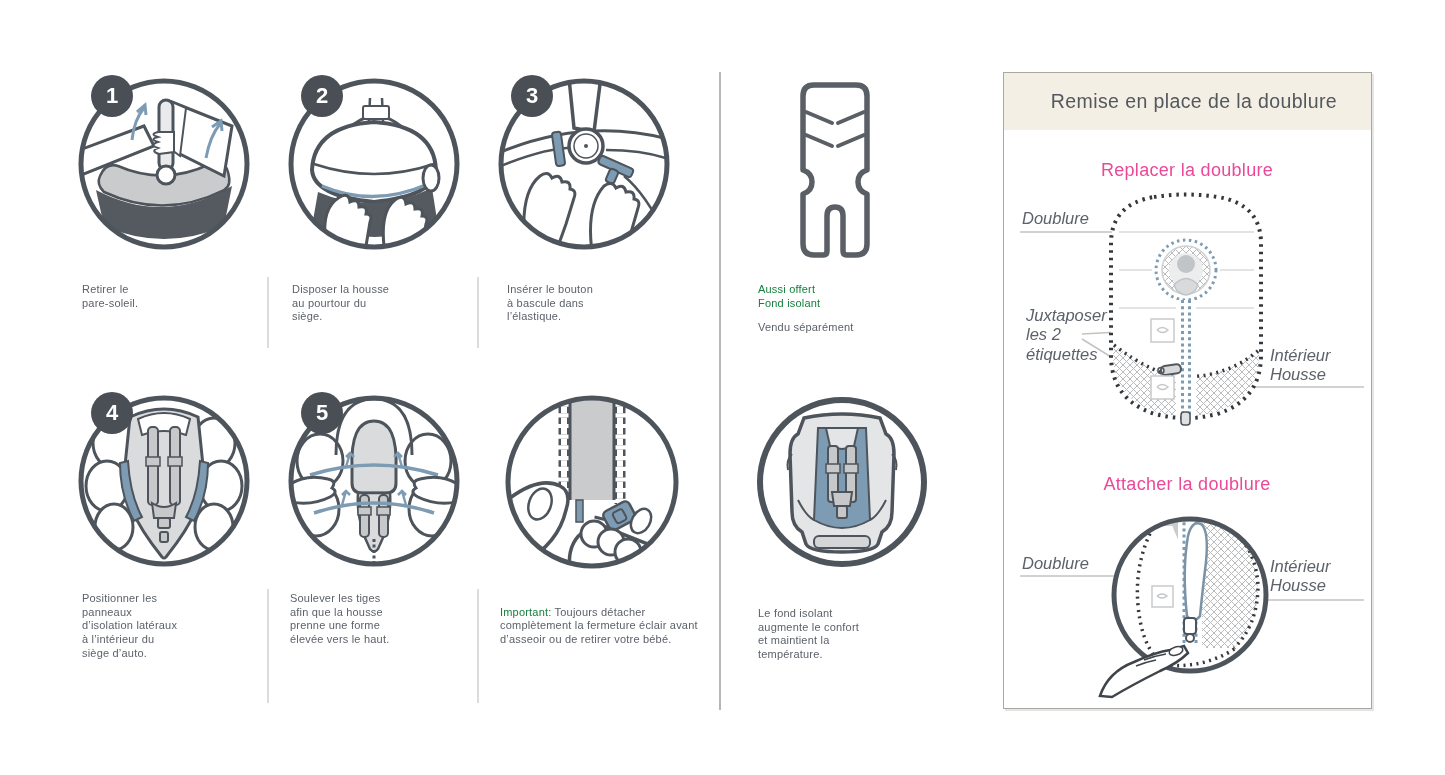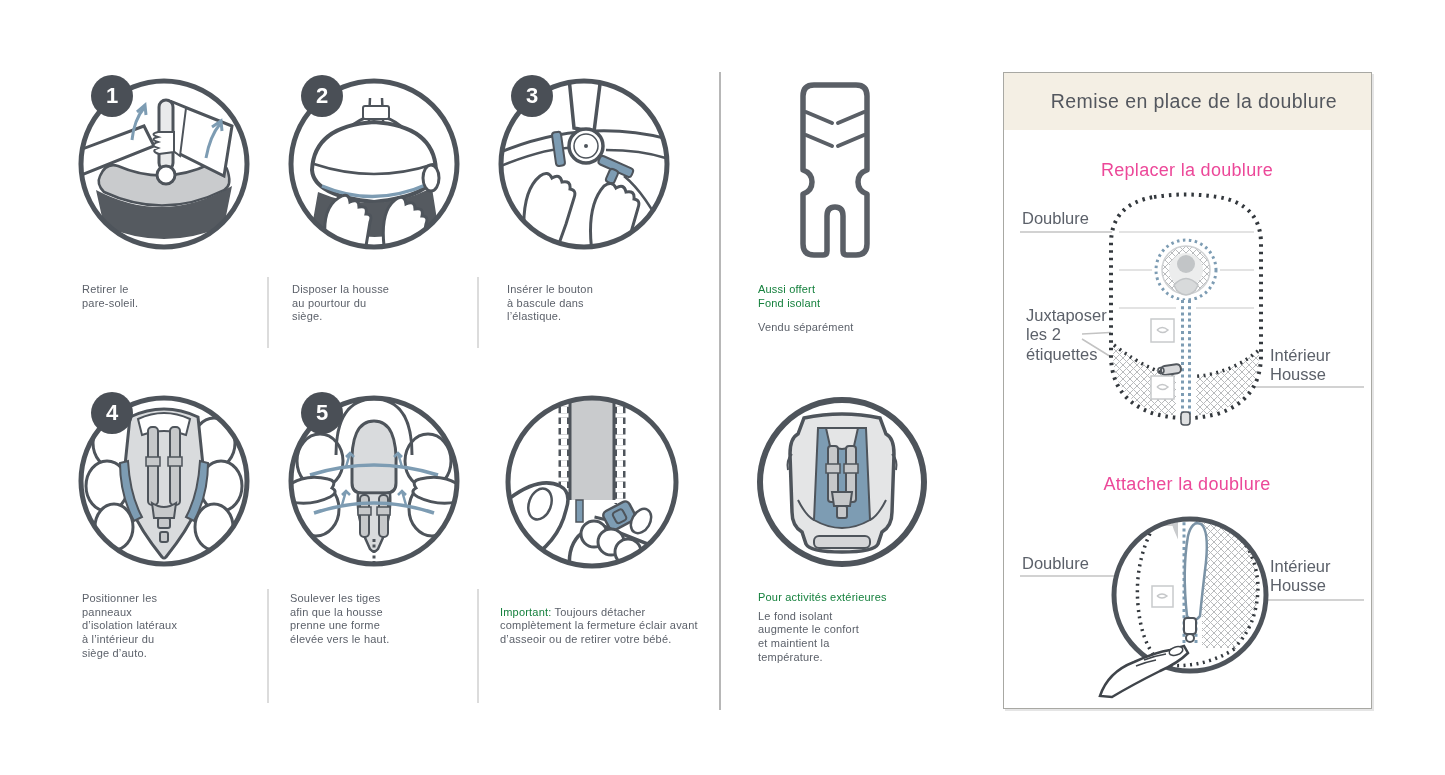--- a/index.html
+++ b/index.html
@@ -37,7 +37,7 @@
     font-weight:500;
   }
   .diag-label{
-    font-size:16.5px;line-height:1.17;color:#5c616a;white-space:pre-line;
+    font-size:16.5px;line-height:1.17;color:#5c616a;white-space:pre-line;font-style:italic;
   }
   .right-align{text-align:left;}
   svg{display:block;}

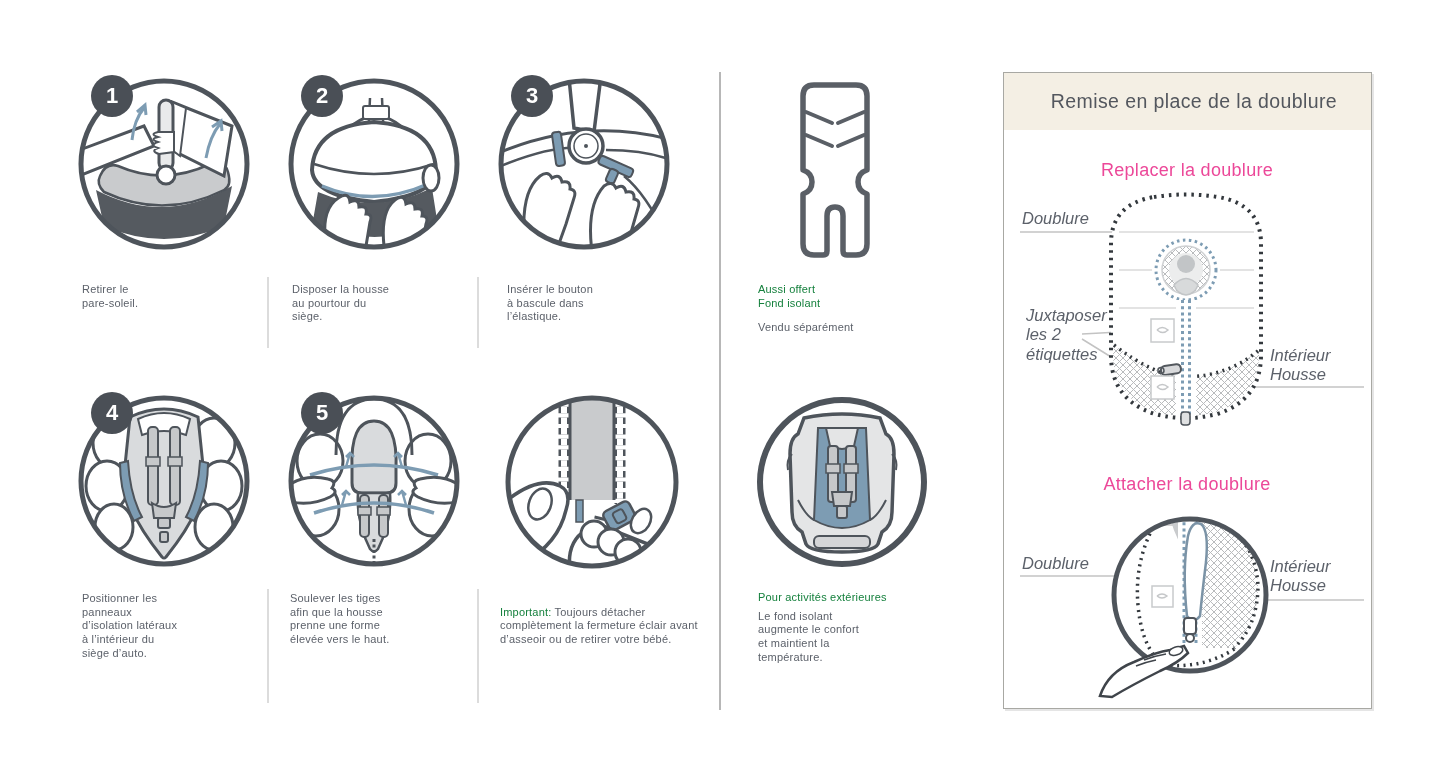--- a/index.html
+++ b/index.html
@@ -301,7 +301,6 @@
 </div>
 
 <div class="abs" style="left:758px;top:591px;width:220px">
-  <div class="caption bold">Pour activités extérieures</div>
   <div class="caption" style="margin-top:5px">Le fond isolant
 augmente le confort
 et maintient la

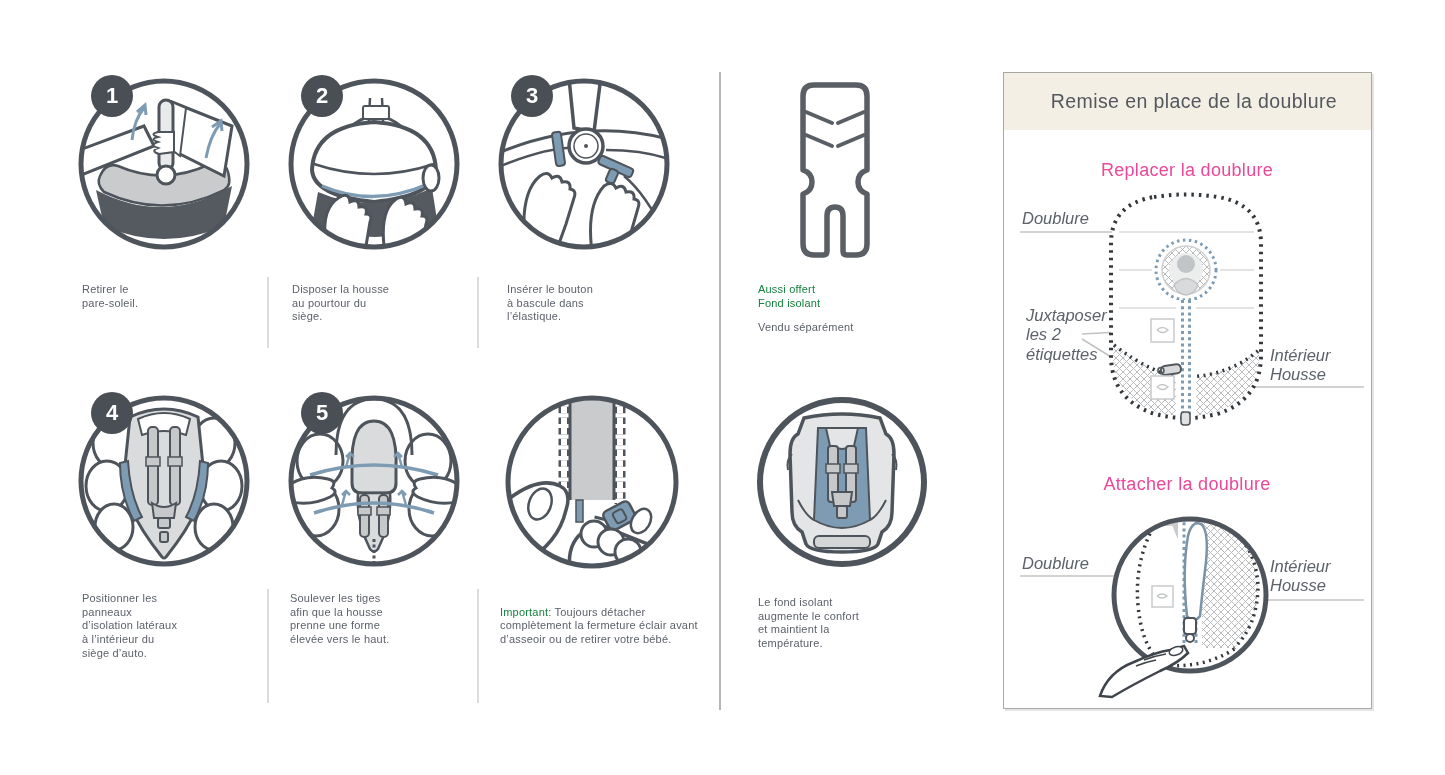--- a/index.html
+++ b/index.html
@@ -301,7 +301,7 @@
 </div>
 
 <div class="abs" style="left:758px;top:591px;width:220px">
-  <div class="caption" style="margin-top:5px">Le fond isolant
+  <div class="caption" style="margin-top:16px">Le fond isolant
 augmente le confort
 et maintient la
 température.</div>

